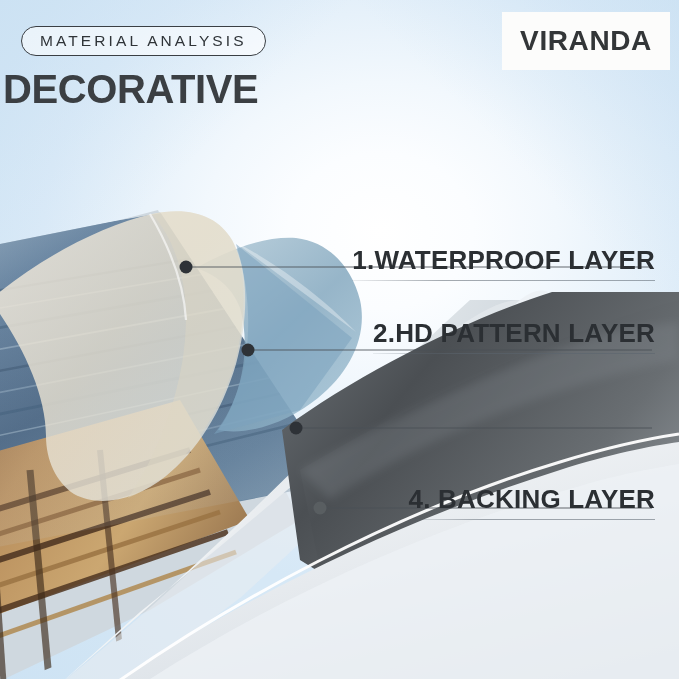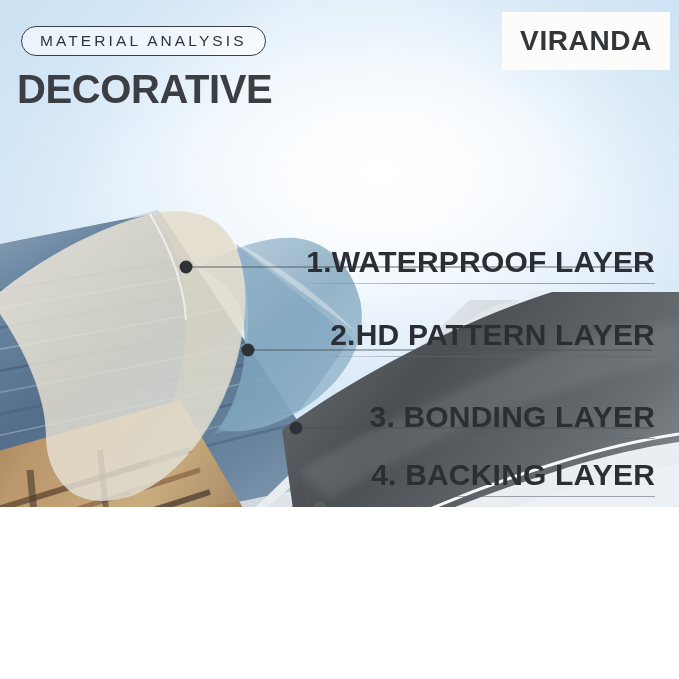--- a/index.html
+++ b/index.html
@@ -10,7 +10,7 @@
   #poster {
     position: relative;
     width: 679px;
-    height: 507px;
+    height: 679px;
     overflow: hidden;
     font-family: "Liberation Sans", sans-serif;
     background:

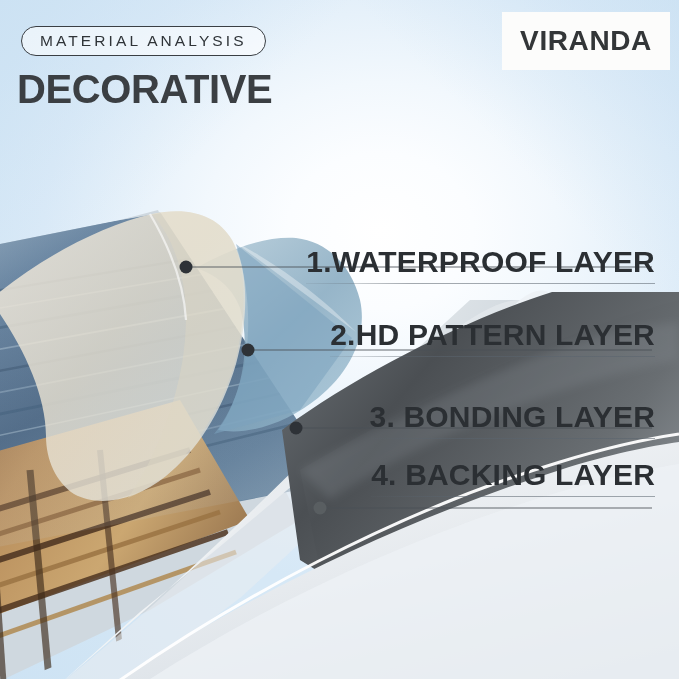--- a/index.html
+++ b/index.html
@@ -59,7 +59,7 @@
 
   .headline {
     position: absolute;
-    left: 17px;
+    left: 3px;
     top: 66px;
     color: #3b3f43;
     font-weight: 700;

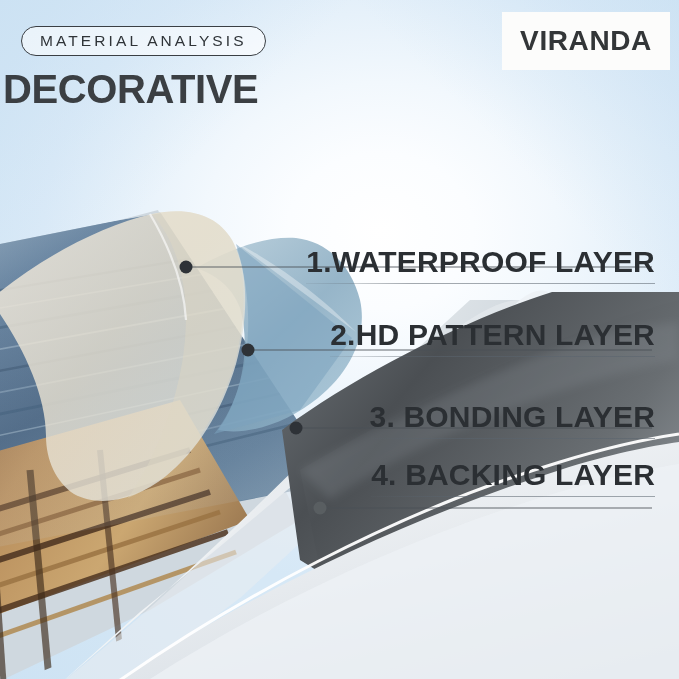--- a/index.html
+++ b/index.html
@@ -104,7 +104,7 @@
     text-align: center;
     color: #2b2f33;
     font-weight: 700;
-    font-size: 30px;
+    font-size: 26px;
     letter-spacing: 0.2px;
     white-space: nowrap;
   }

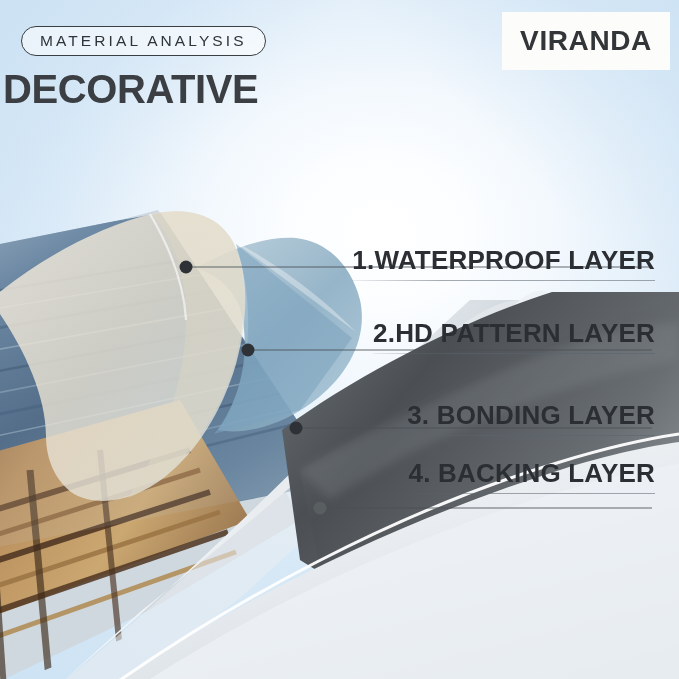--- a/index.html
+++ b/index.html
@@ -334,10 +334,6 @@
     <span>2.HD PATTERN LAYER</span>
     <i class="rule"></i>
   </div>
-  <div class="callout c3">
-    <span>3. BONDING LAYER</span>
-    <i class="rule"></i>
-  </div>
   <div class="callout c4">
     <span>4. BACKING LAYER</span>
     <i class="rule"></i>

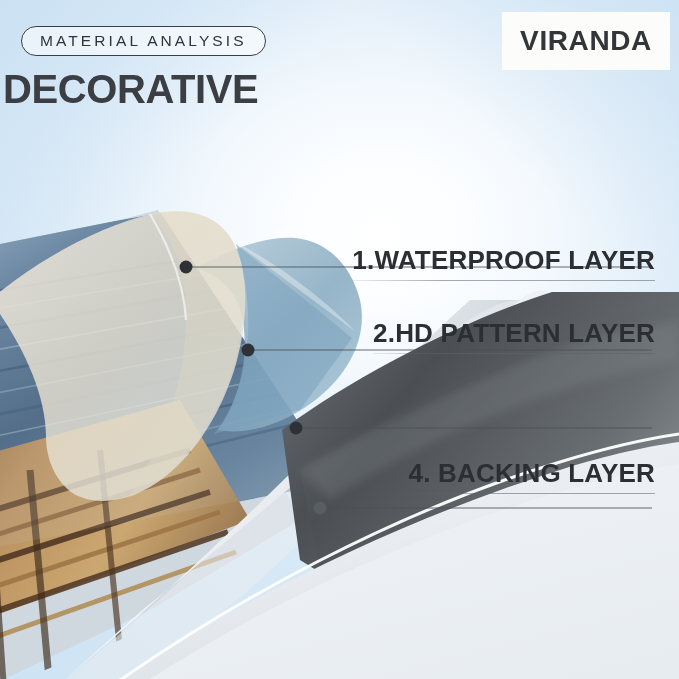--- a/index.html
+++ b/index.html
@@ -117,7 +117,7 @@
   .c1 { top: 245px; }
   .c2 { top: 318px; margin-left: 40px; }
   .c3 { top: 400px; }
-  .c4 { top: 458px; }
+  .c4 { top: 484px; }
 
   .dot {
     position: absolute;

